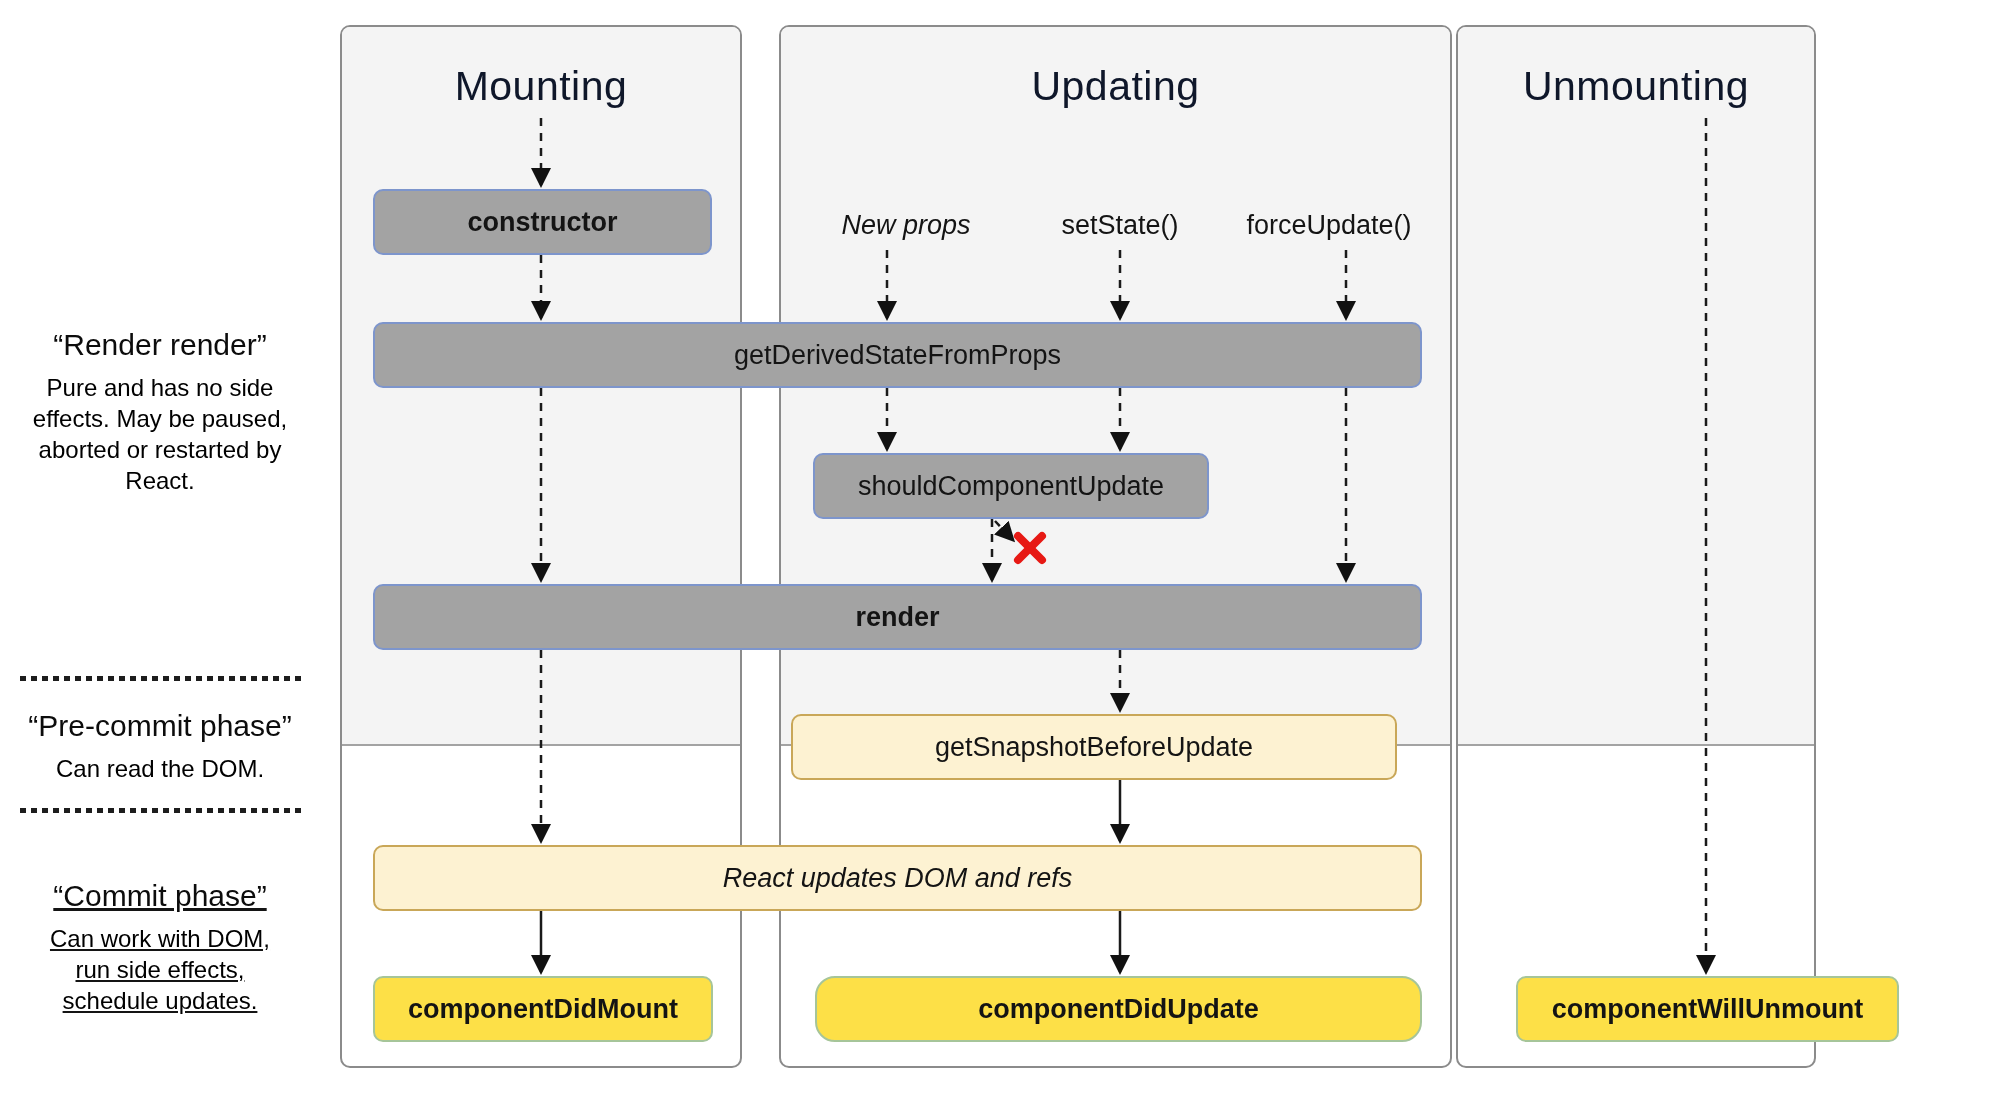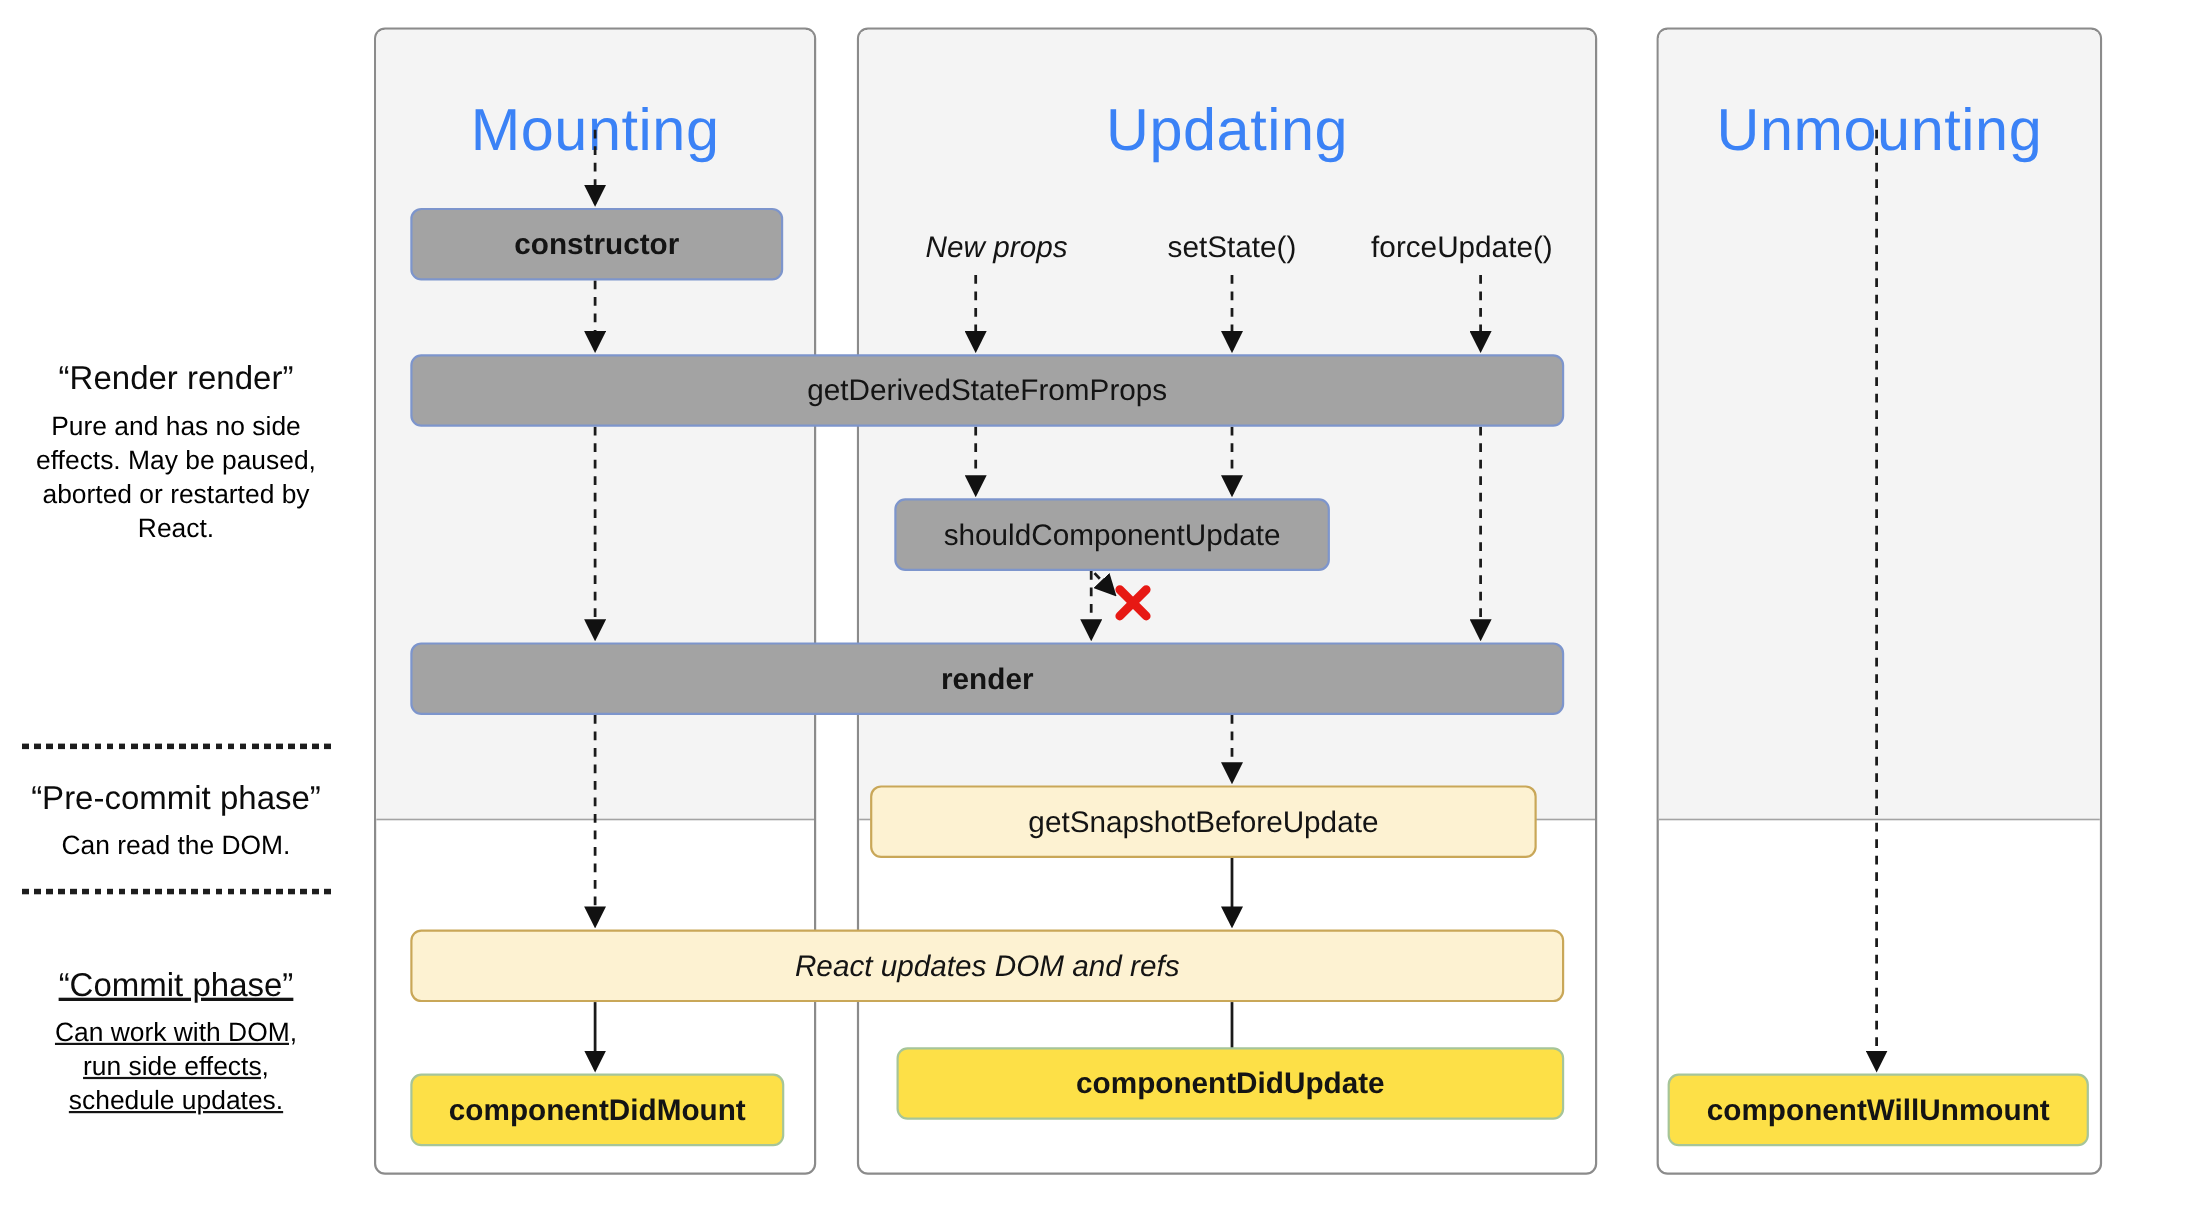--- a/index.html
+++ b/index.html
@@ -22,7 +22,7 @@
   }
   .col-head{
     position:absolute;left:0;right:0;top:36px;
-    text-align:center;font-size:54px;letter-spacing:.5px;color:#3b82f6;margin-top:24px;
+    text-align:center;font-size:41px;letter-spacing:.5px;color:#0f172a;
   }
   .col-mounting{left:340px;width:402px;}
   .col-updating{left:779px;width:673px;}

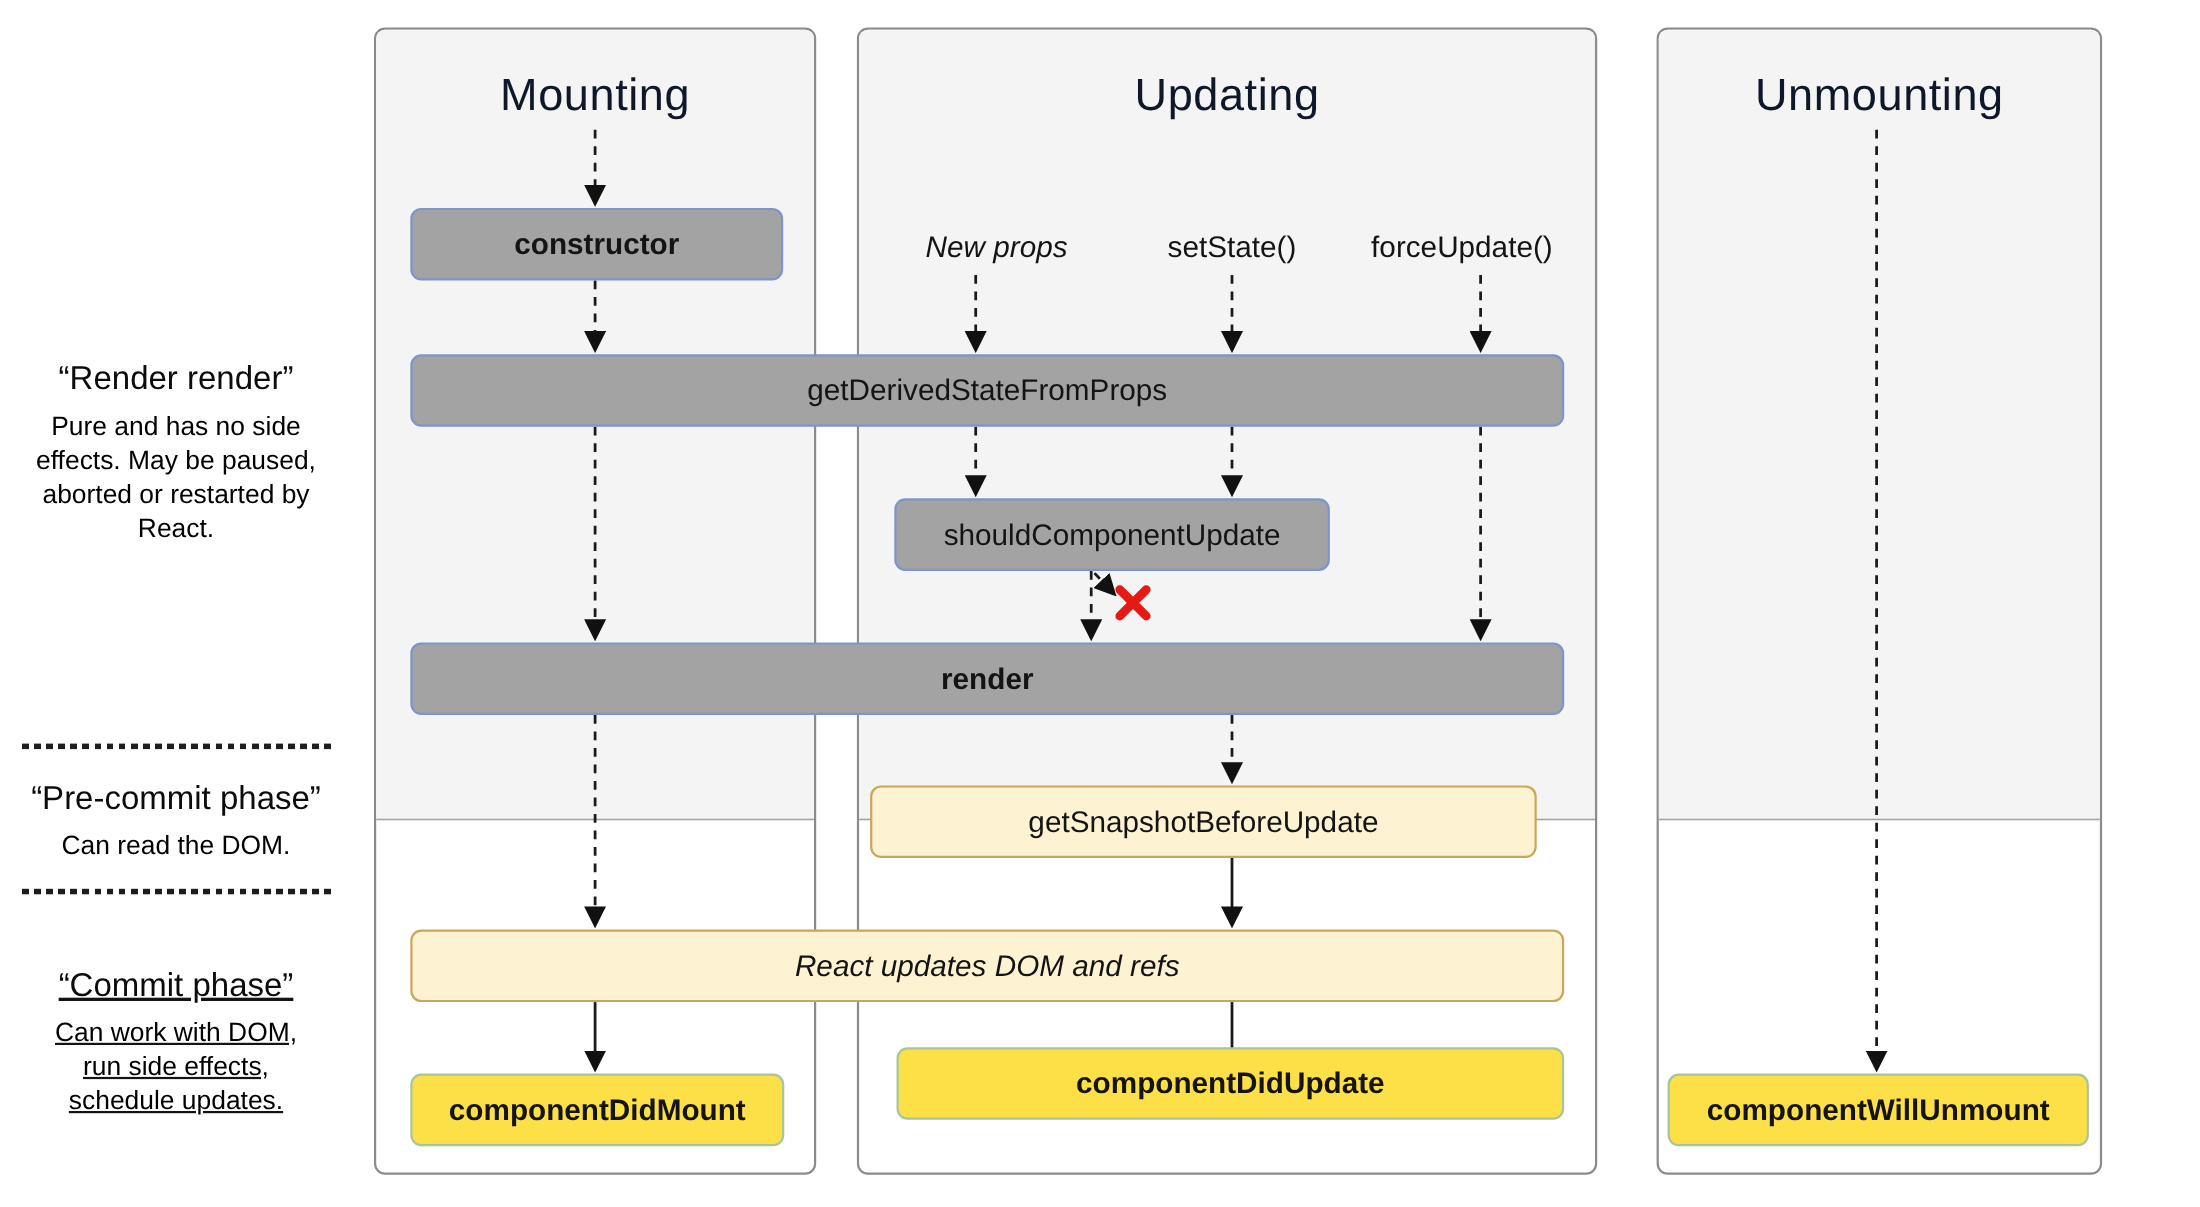--- a/index.html
+++ b/index.html
@@ -26,7 +26,7 @@
   }
   .col-mounting{left:340px;width:402px;}
   .col-updating{left:779px;width:673px;}
-  .col-unmounting{left:1506px;width:405px;}
+  .col-unmounting{left:1456px;width:360px;}
   
   .node{
     position:absolute;height:62px;line-height:62px;box-sizing:content-box;

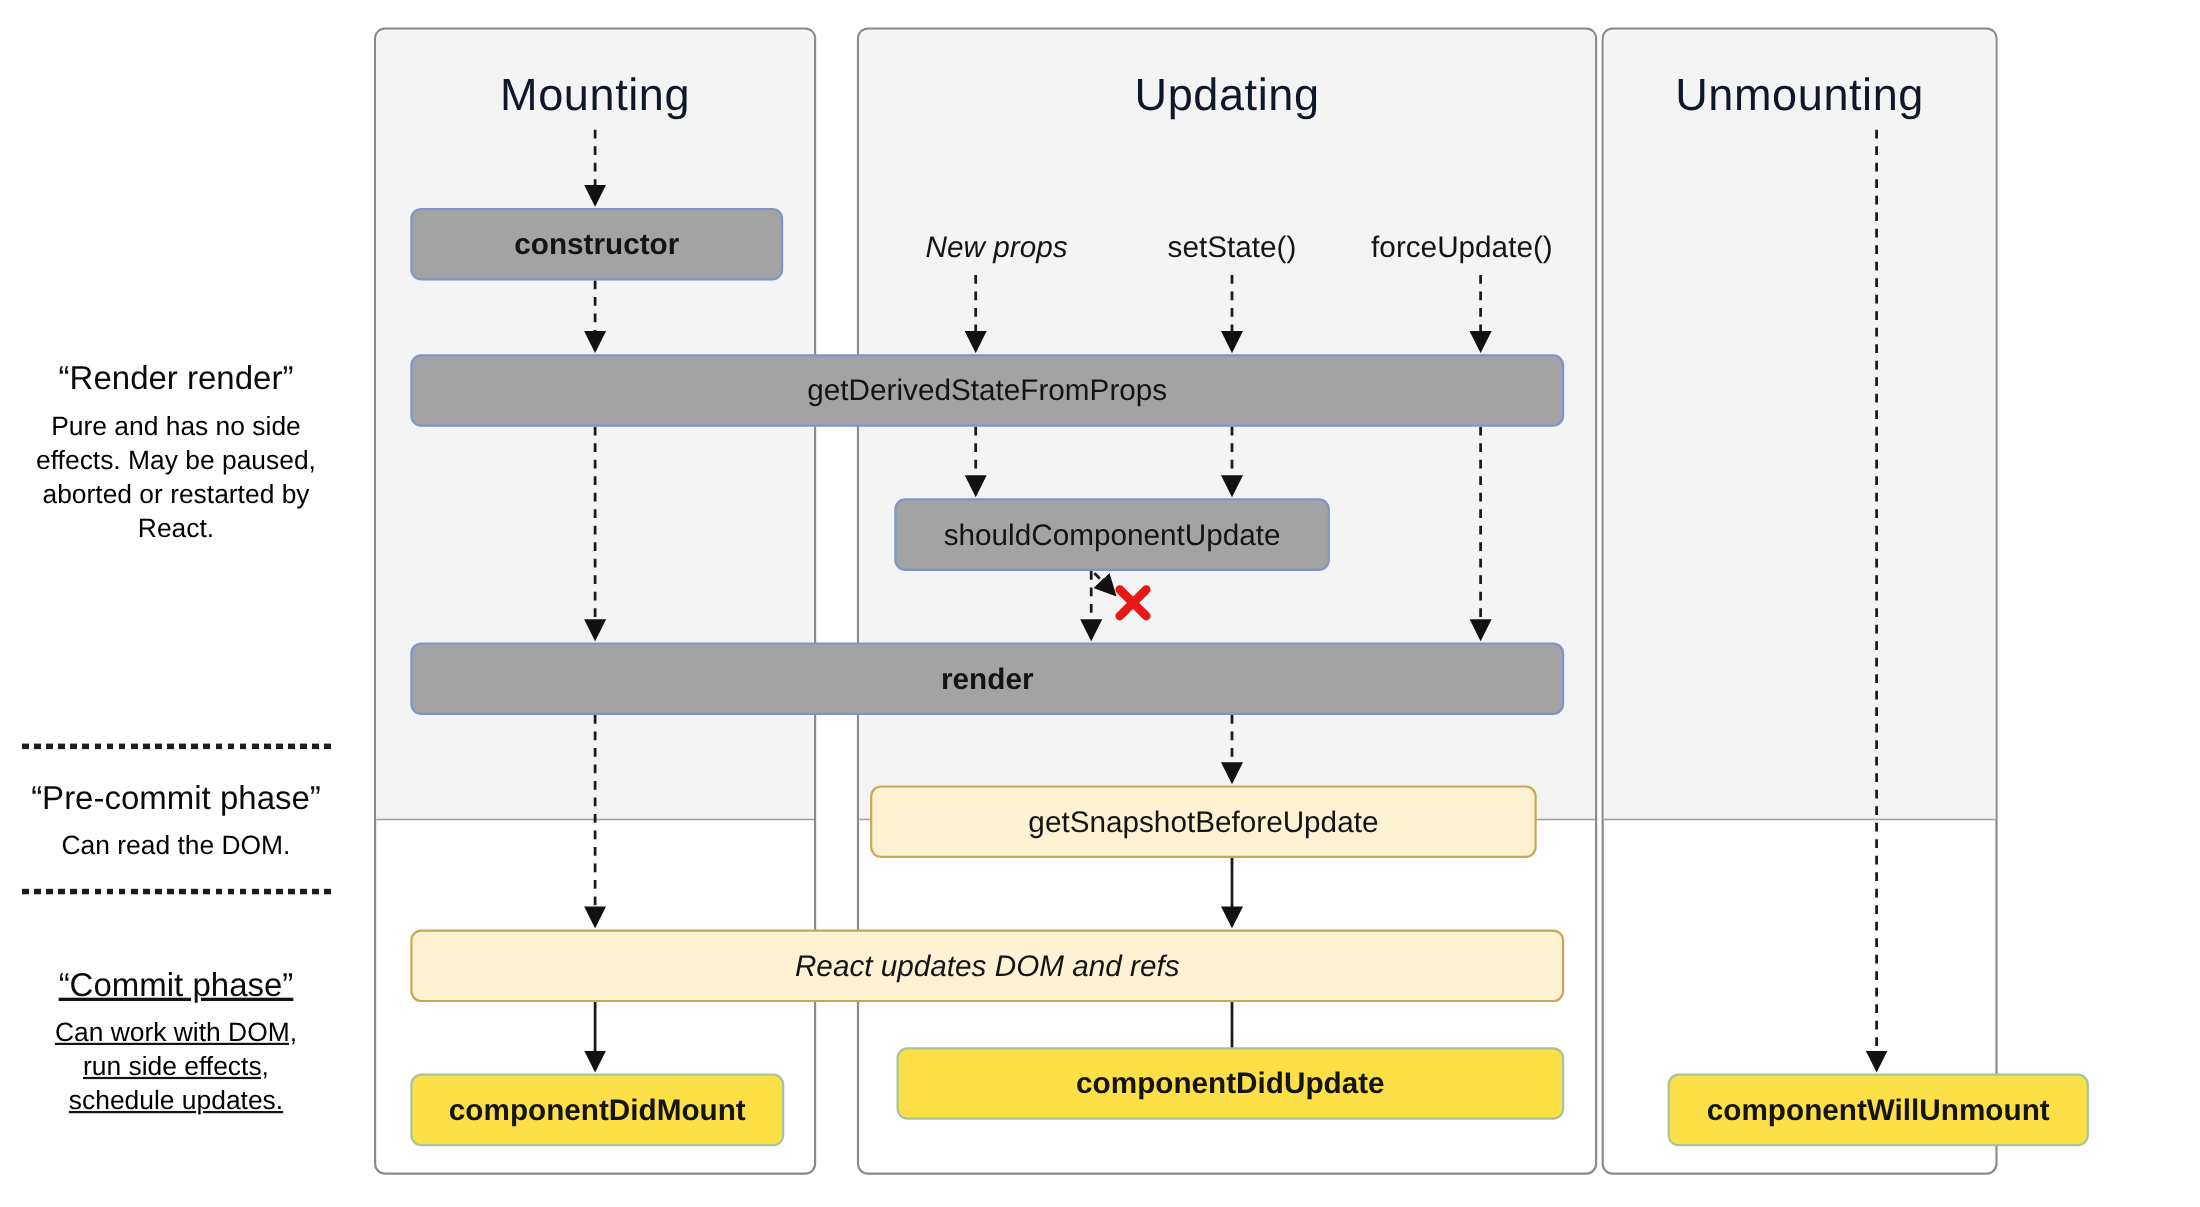--- a/index.html
+++ b/index.html
@@ -148,7 +148,7 @@
   <div class="node yellow" style="left:791px;top:714px;width:602px;">getSnapshotBeforeUpdate</div>
   <div class="node yellow italic" style="left:373px;top:845px;width:1045px;">React updates DOM and refs</div>
   <div class="node green bold" style="left:373px;top:976px;width:336px;">componentDidMount</div>
-  <div class="node green bold" style="left:815px;top:952px;width:603px;">componentDidUpdate</div>
+  <div class="node green bold" style="left:815px;top:976px;width:603px;border-radius:20px;">componentDidUpdate</div>
   <div class="node green bold" style="left:1516px;top:976px;width:379px;">componentWillUnmount</div>
 
 </div>

